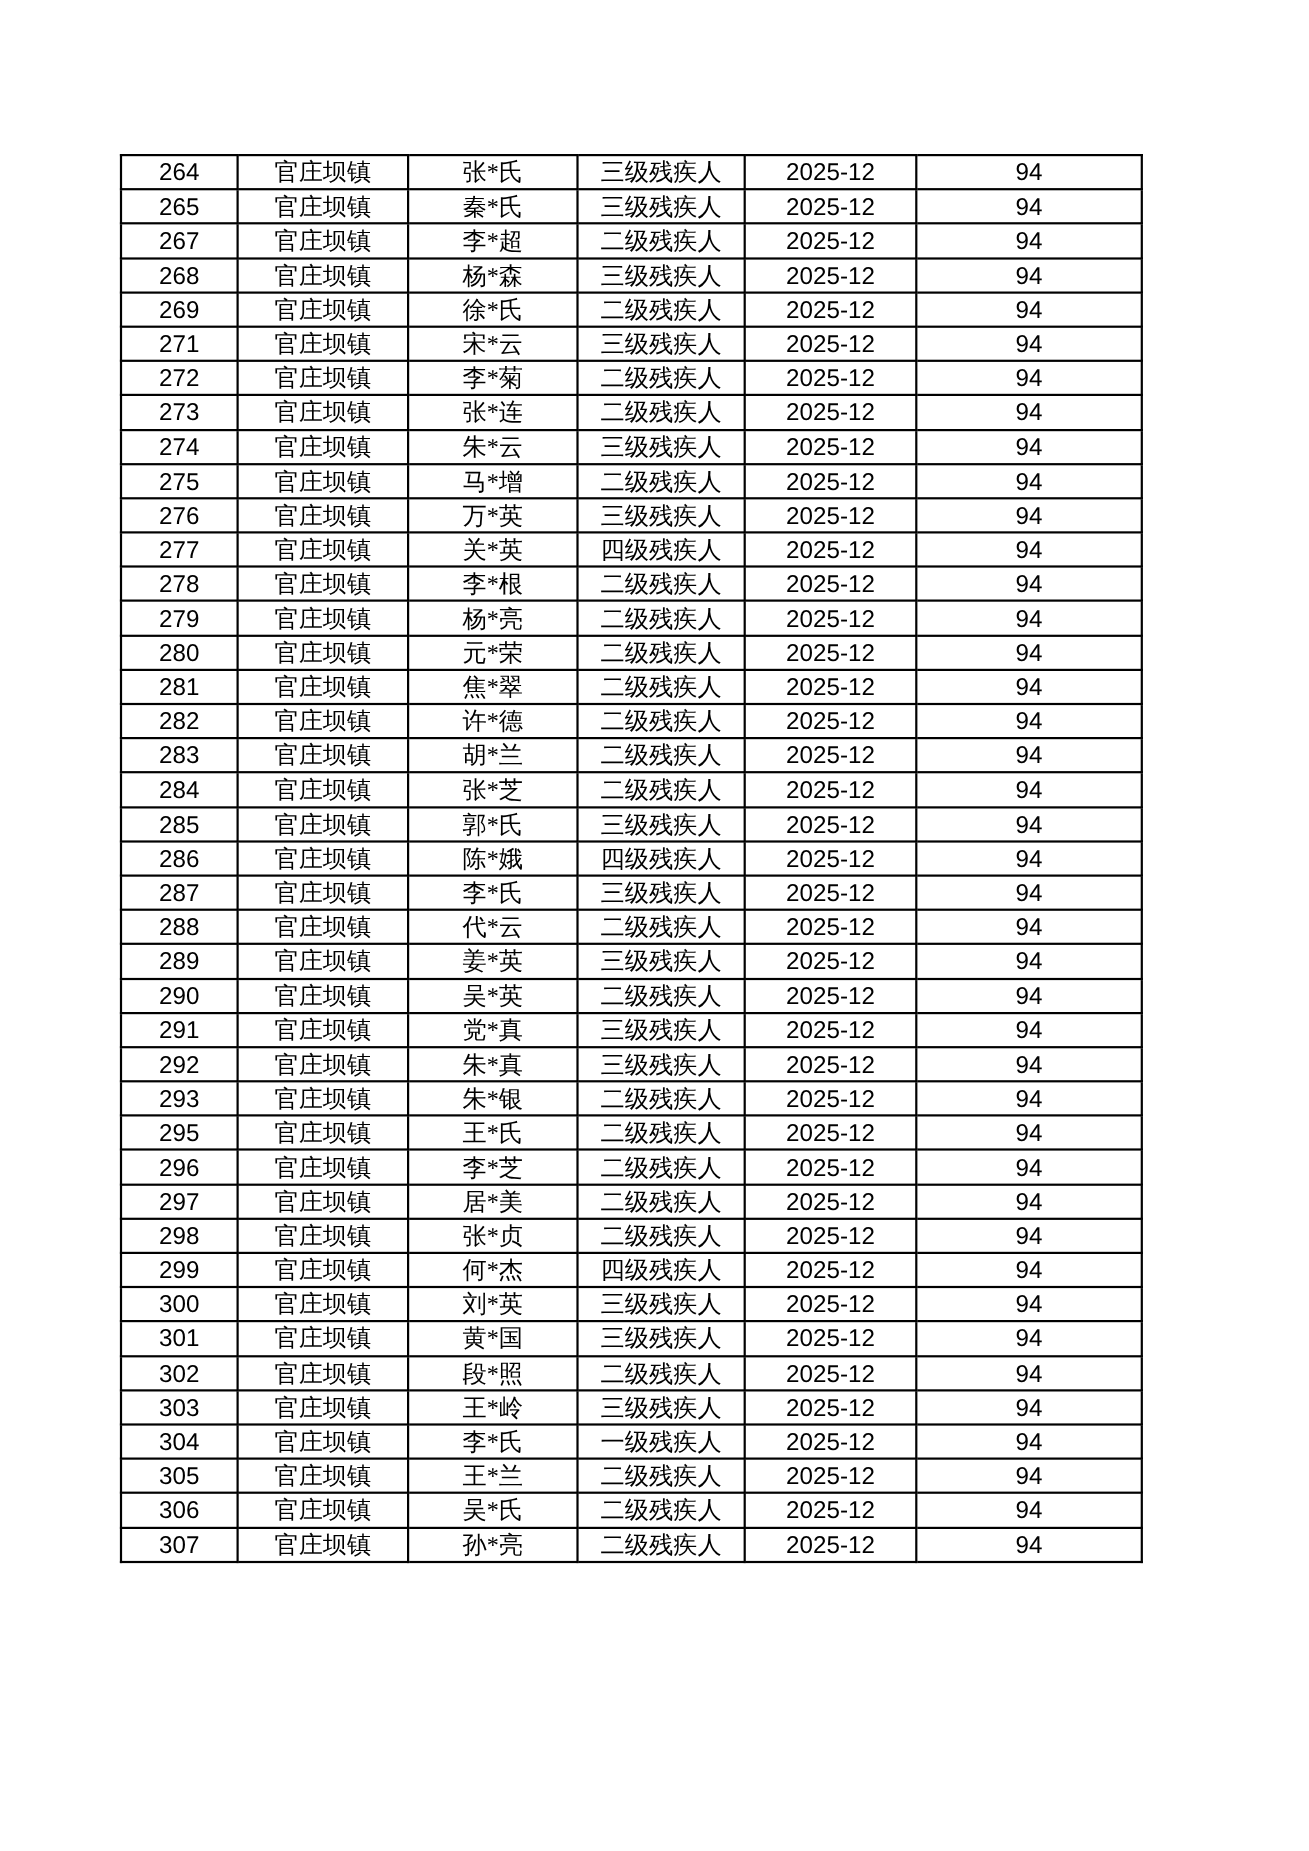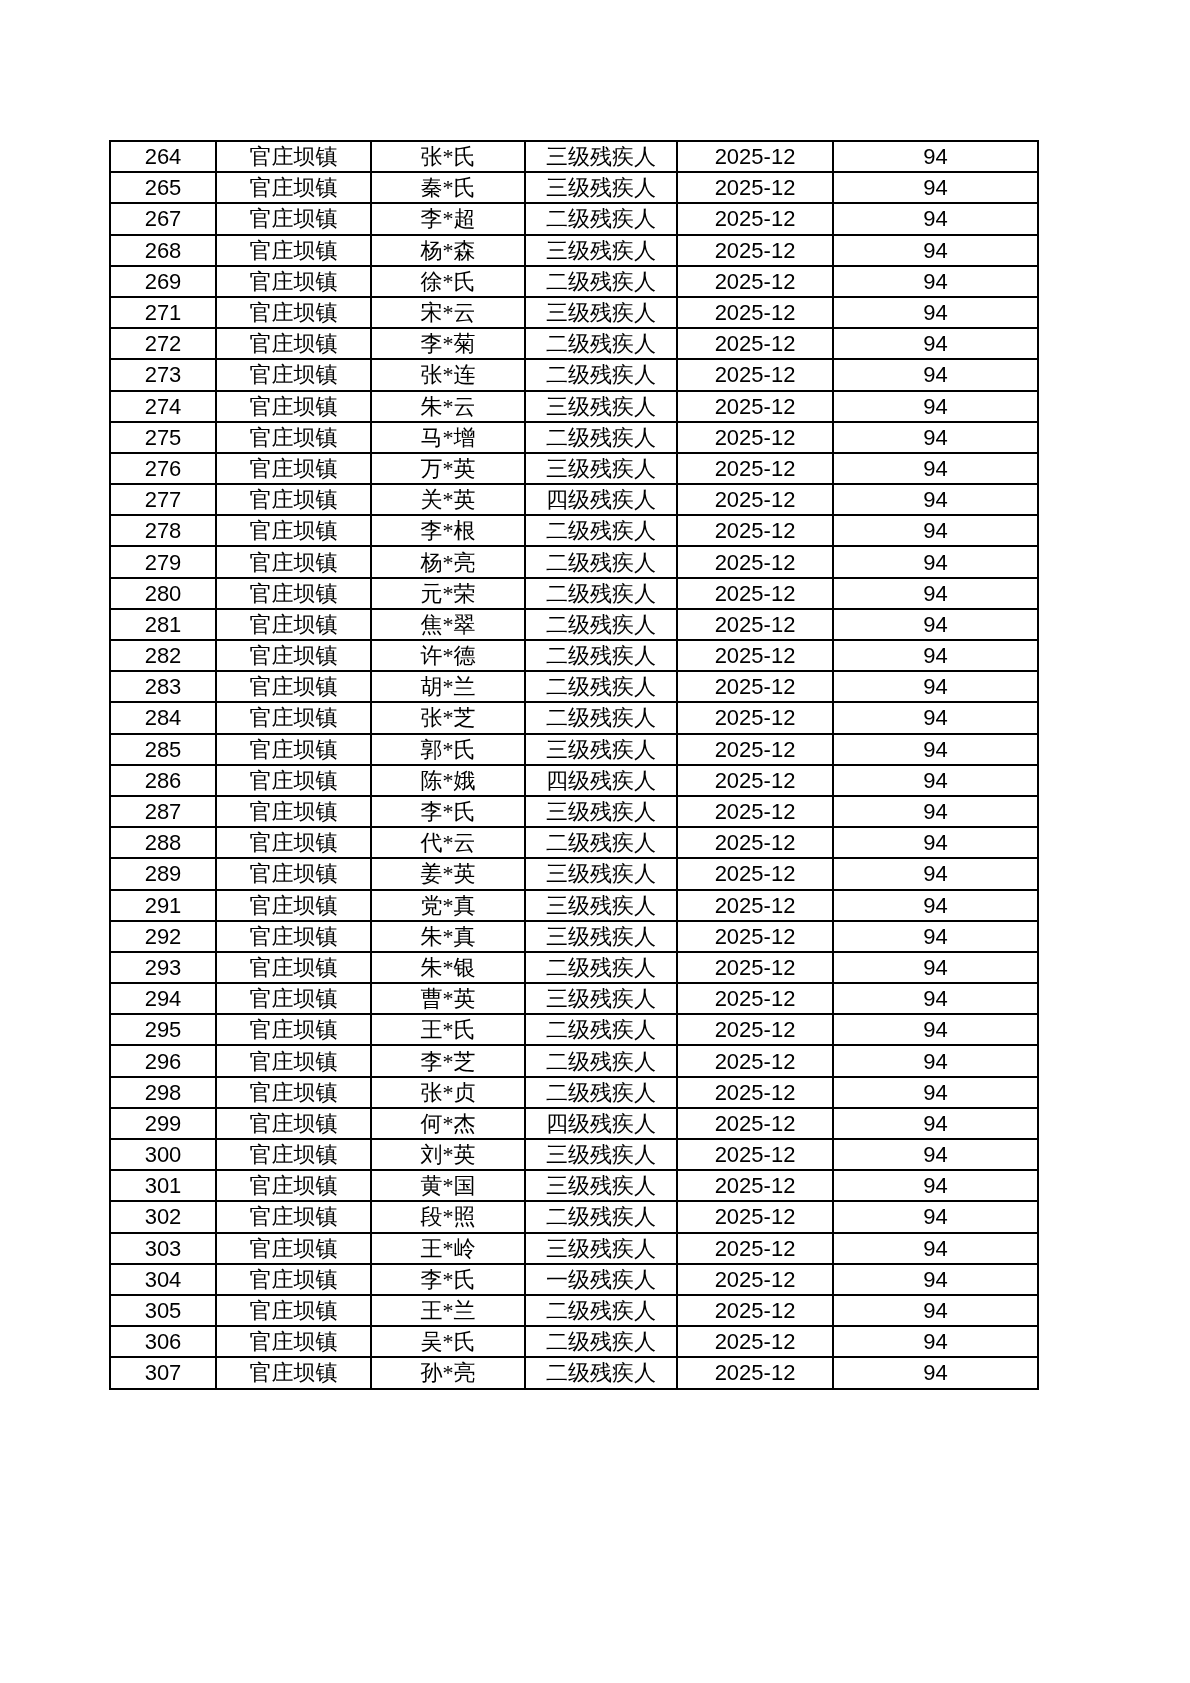--- a/index.html
+++ b/index.html
@@ -255,6 +255,14 @@
     <td class="num">94</td>
   </tr>
         <tr>
+    <td class="num">290</td>
+    <td class="cjk">官庄坝镇</td>
+    <td class="cjk">吴*英</td>
+    <td class="cjk">二级残疾人</td>
+    <td class="num">2025-12</td>
+    <td class="num">94</td>
+  </tr>
+        <tr>
     <td class="num">291</td>
     <td class="cjk">官庄坝镇</td>
     <td class="cjk">党*真</td>

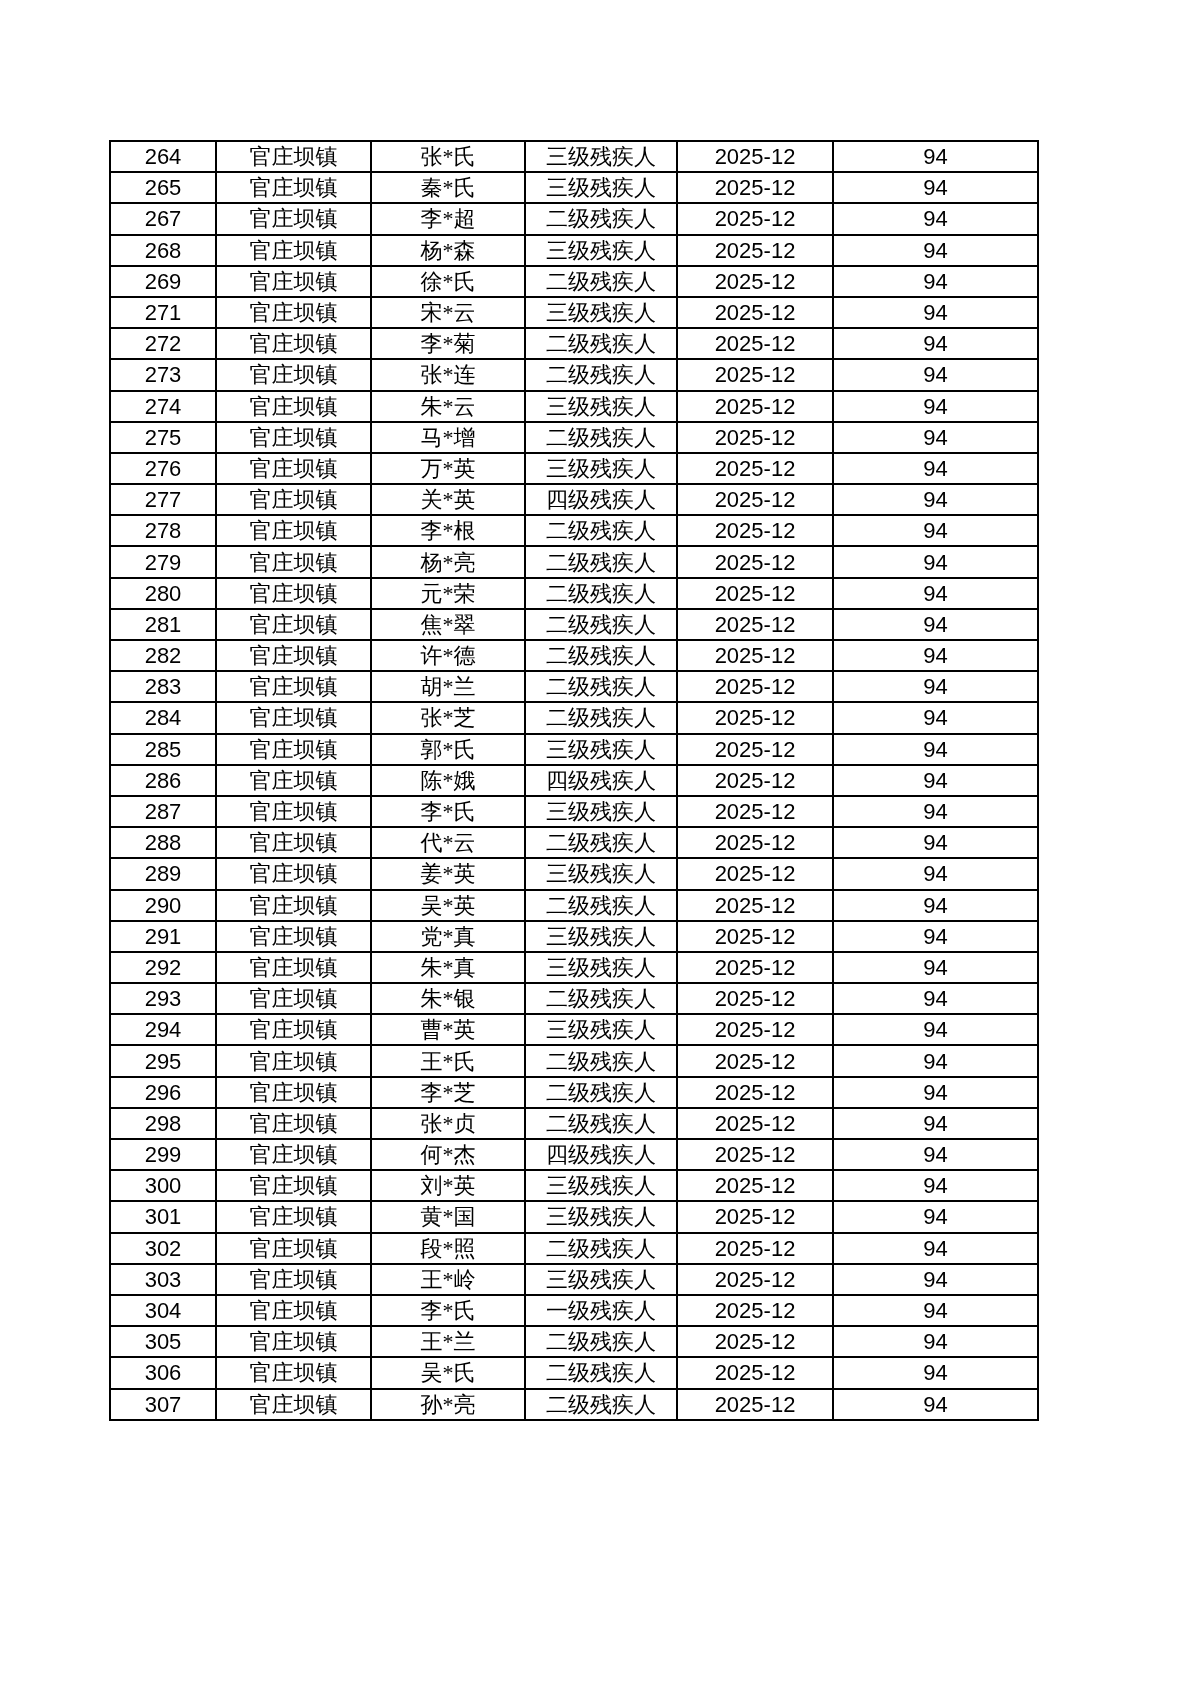--- a/index.html
+++ b/index.html
@@ -287,14 +287,6 @@
     <td class="num">94</td>
   </tr>
         <tr>
-    <td class="num">294</td>
-    <td class="cjk">官庄坝镇</td>
-    <td class="cjk">曹*英</td>
-    <td class="cjk">三级残疾人</td>
-    <td class="num">2025-12</td>
-    <td class="num">94</td>
-  </tr>
-        <tr>
     <td class="num">295</td>
     <td class="cjk">官庄坝镇</td>
     <td class="cjk">王*氏</td>

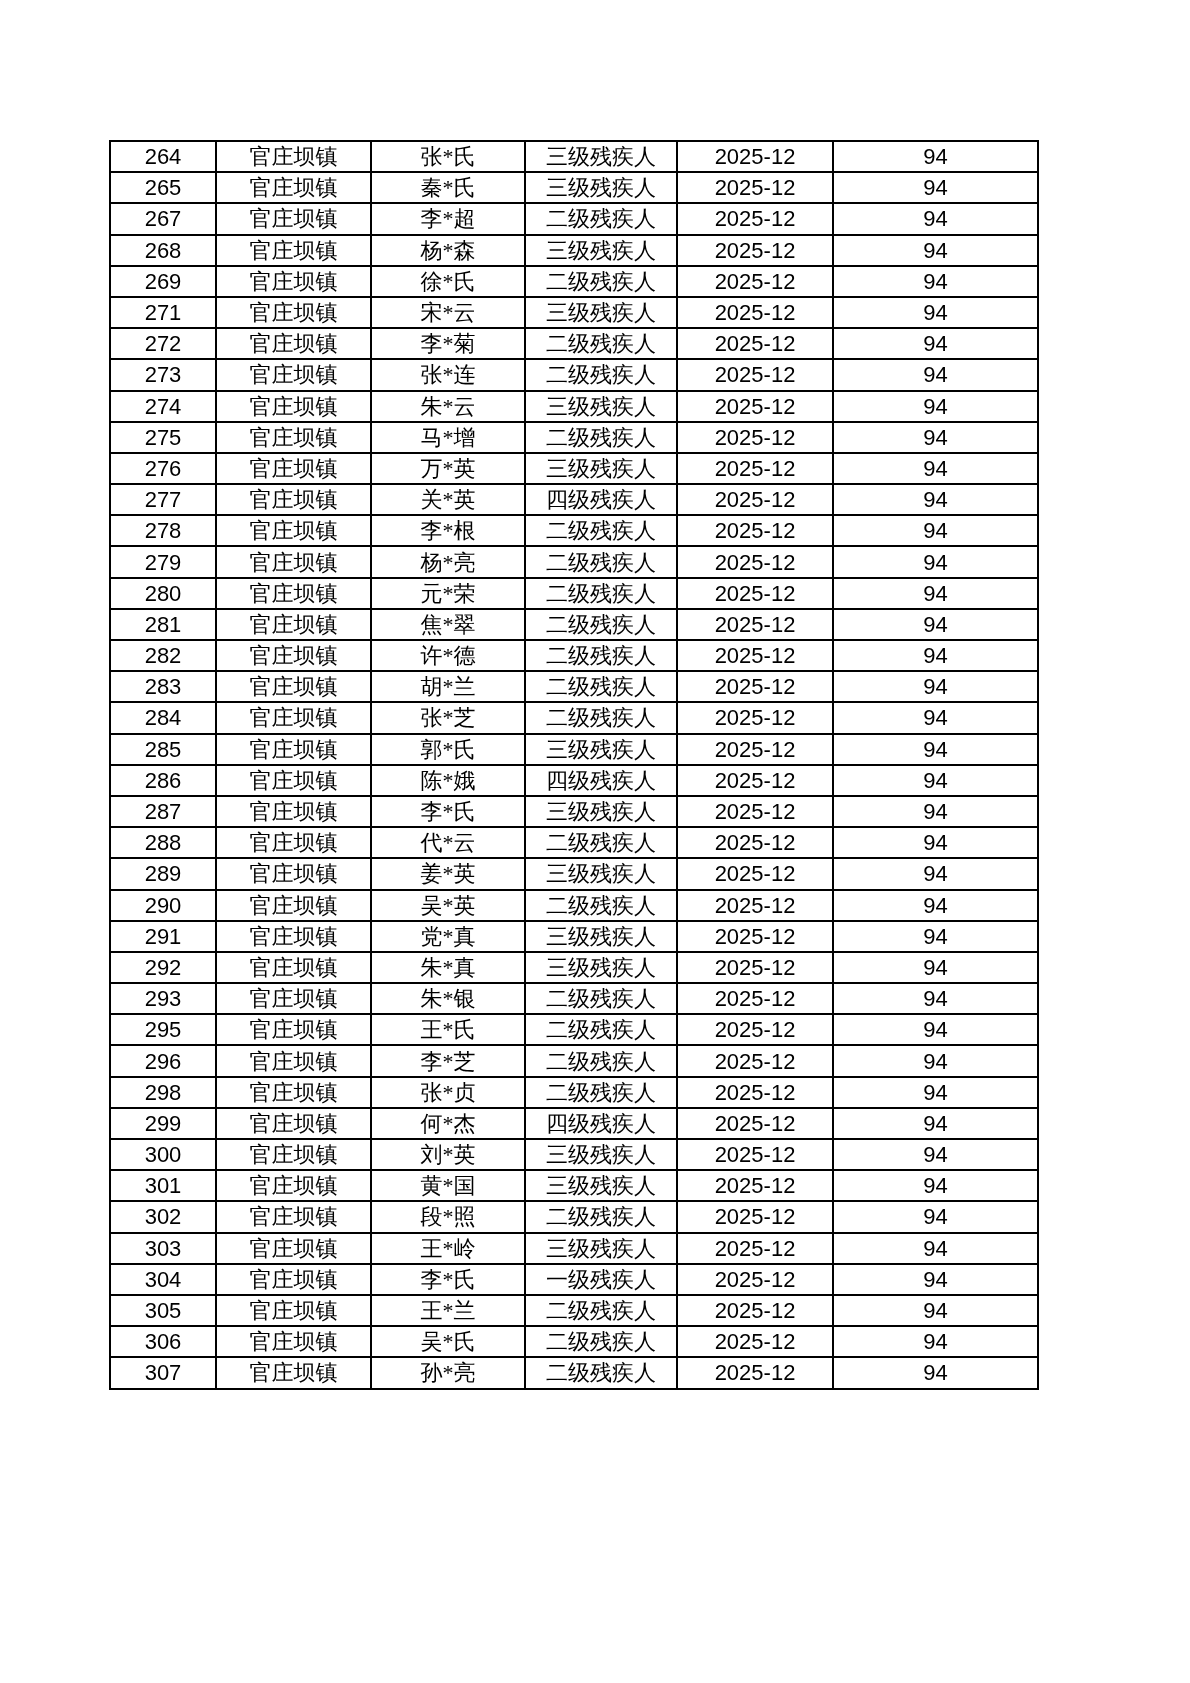--- a/index.html
+++ b/index.html
@@ -303,6 +303,14 @@
     <td class="num">94</td>
   </tr>
         <tr>
+    <td class="num">297</td>
+    <td class="cjk">官庄坝镇</td>
+    <td class="cjk">居*美</td>
+    <td class="cjk">二级残疾人</td>
+    <td class="num">2025-12</td>
+    <td class="num">94</td>
+  </tr>
+        <tr>
     <td class="num">298</td>
     <td class="cjk">官庄坝镇</td>
     <td class="cjk">张*贞</td>

